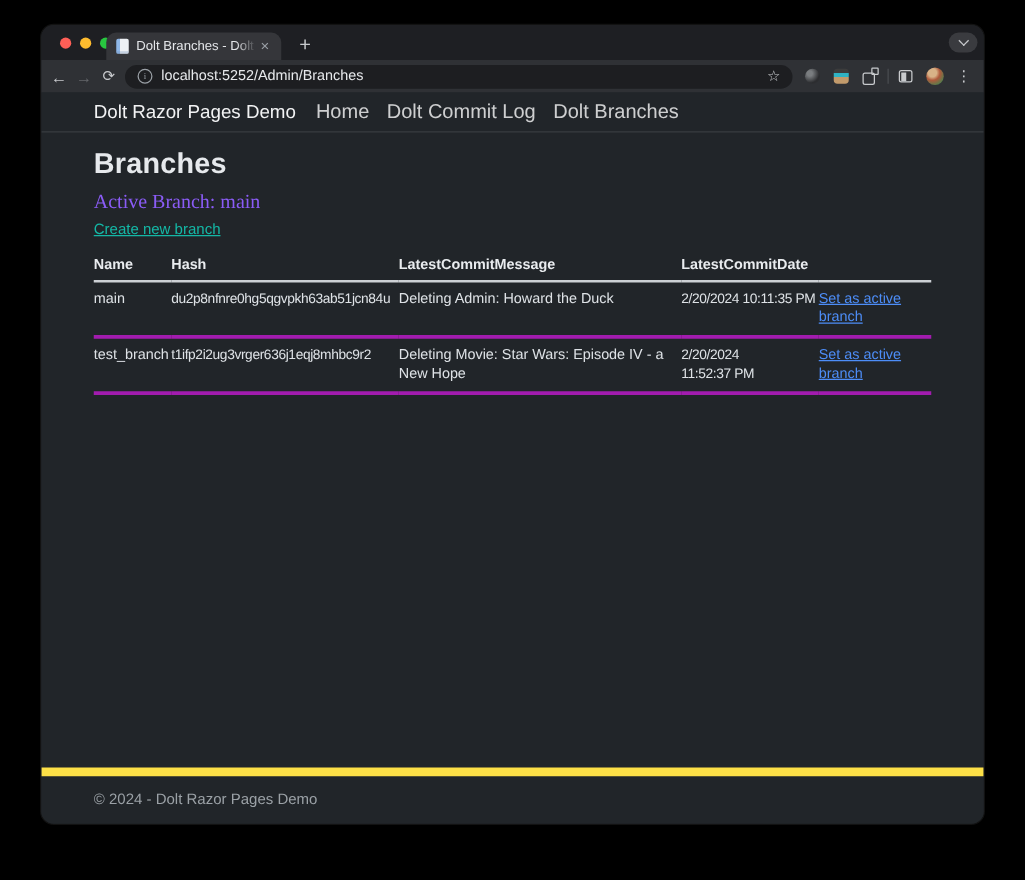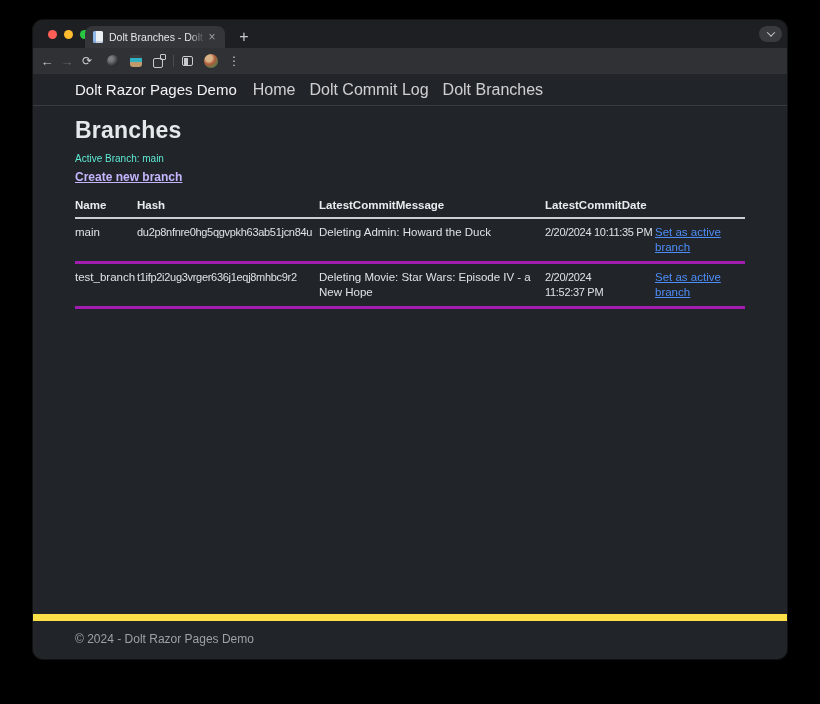--- a/index.html
+++ b/index.html
@@ -147,6 +147,11 @@
     <div class="nav-btn icon-back"></div>
     <div class="nav-btn icon-forward disabled"></div>
     <div class="nav-btn icon-reload"></div>
+    <div class="omnibox">
+      <span class="info-icon"></span>
+      <span class="url">localhost:5252/Admin/Branches</span>
+      <span class="star"></span>
+    </div>
     <div class="tool-icons">
       <div class="ticon">
           <span class="ext-dark"></span>

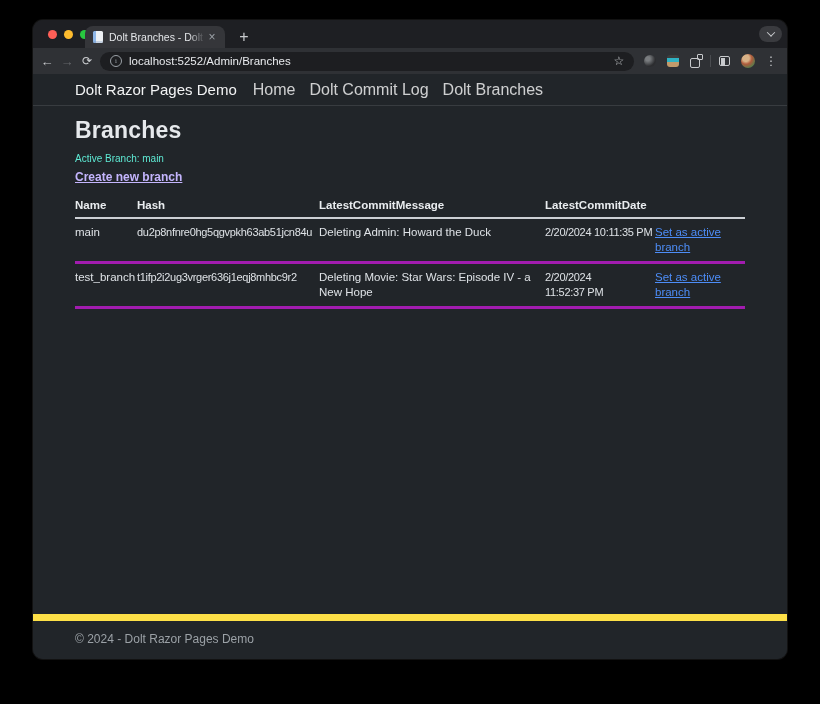--- a/index.html
+++ b/index.html
@@ -106,7 +106,7 @@
   main { flex:1; }
   main .container { padding-top:11px; }
   h1.page-title { margin:0 0 9px 0; font-size:23px; font-weight:700; color:#e6e9ec; letter-spacing:.2px; }
-  .active-branch { font-size:10px; margin:0 0 3px 0; color:#5eead4; }
+  .active-branch { font-size:16px; margin:0 0 3px 0; color:#8b5cf6;font-family:Liberation Serif, serif; }
   a.blue-link { color:#c4b5fd; text-decoration:underline; font-size:12px;font-weight:bold; }
 
   table.branches { width:670px; margin-top:10px; border-collapse:collapse; table-layout:fixed; }

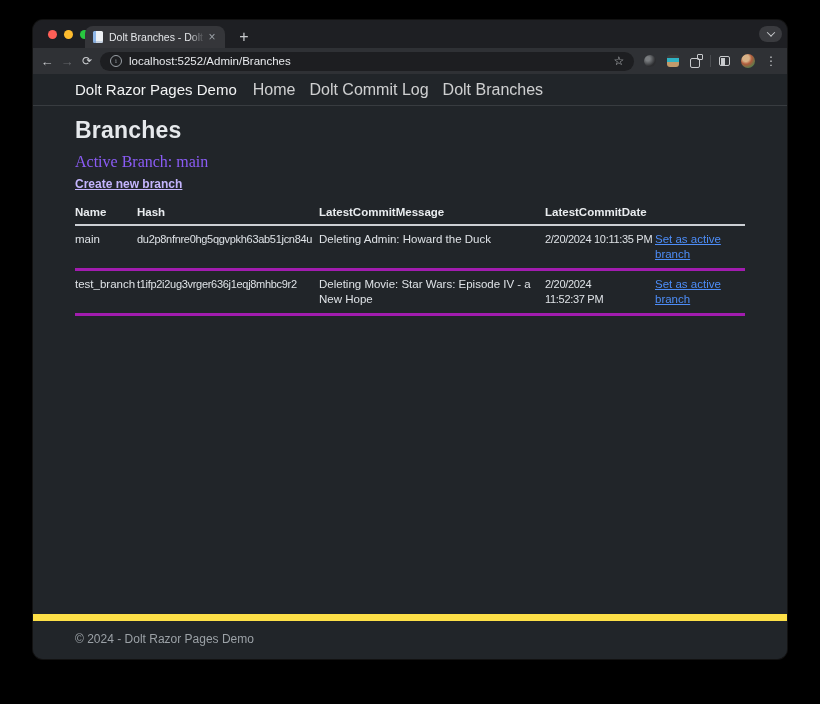--- a/index.html
+++ b/index.html
@@ -107,7 +107,7 @@
   main .container { padding-top:11px; }
   h1.page-title { margin:0 0 9px 0; font-size:23px; font-weight:700; color:#e6e9ec; letter-spacing:.2px; }
   .active-branch { font-size:16px; margin:0 0 3px 0; color:#8b5cf6;font-family:Liberation Serif, serif; }
-  a.blue-link { color:#c4b5fd; text-decoration:underline; font-size:12px;font-weight:bold; }
+  a.blue-link { color:#14b8a6; text-decoration:underline; font-size:12px; }
 
   table.branches { width:670px; margin-top:10px; border-collapse:collapse; table-layout:fixed; }
   th { text-align:left; font-size:11.5px; font-weight:700; color:#e9ecef;

